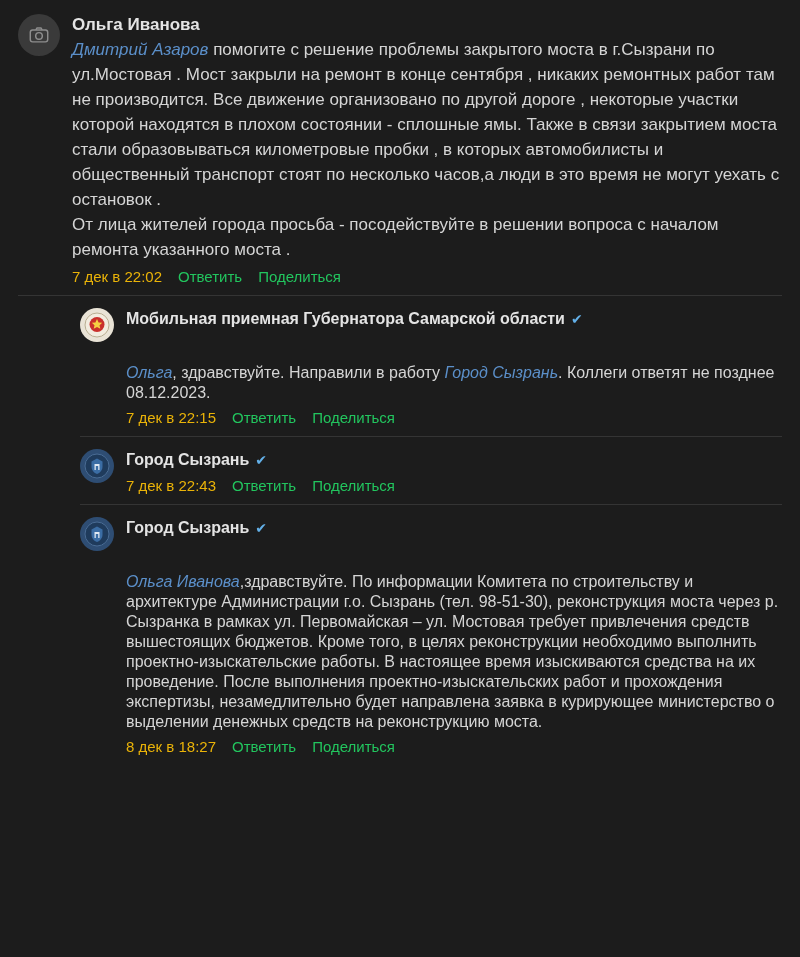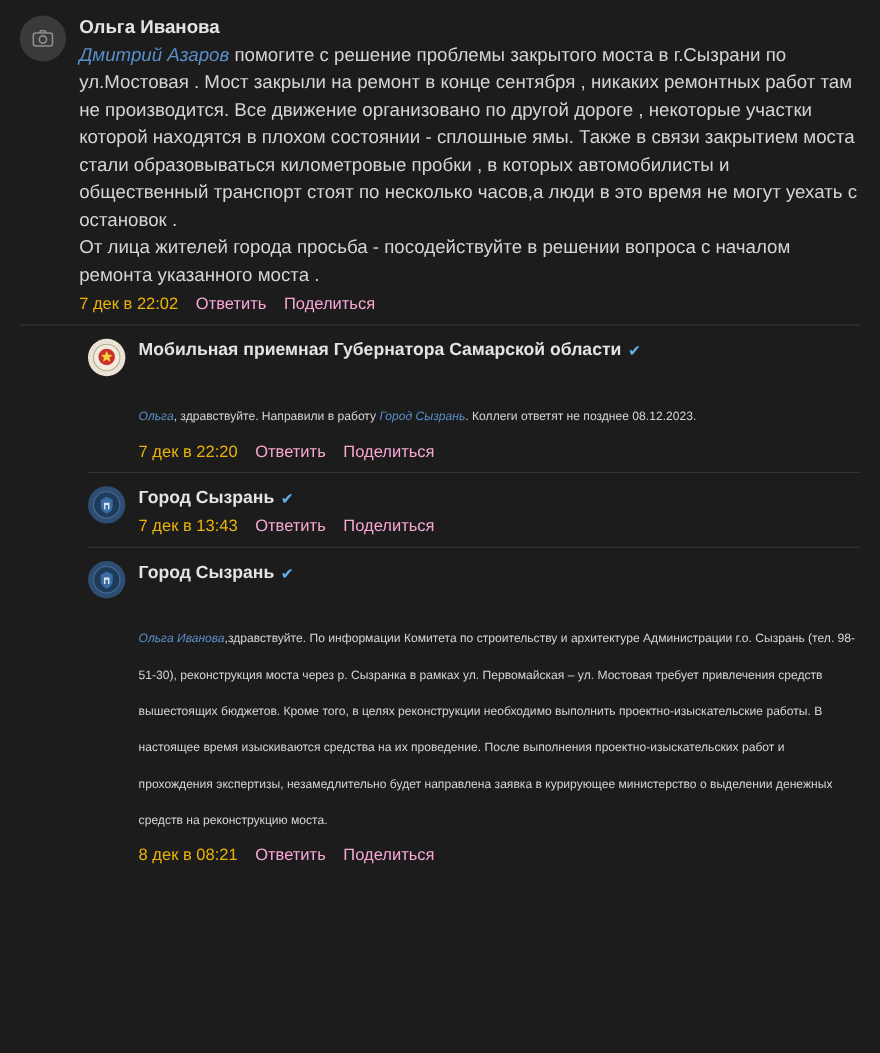--- a/index.html
+++ b/index.html
@@ -121,7 +121,7 @@
     gap: 16px;
   }
   .meta .action {
-    color: #f9a8d4;
+    color: #22c55e;
     cursor: pointer;
   }
   .meta .time {

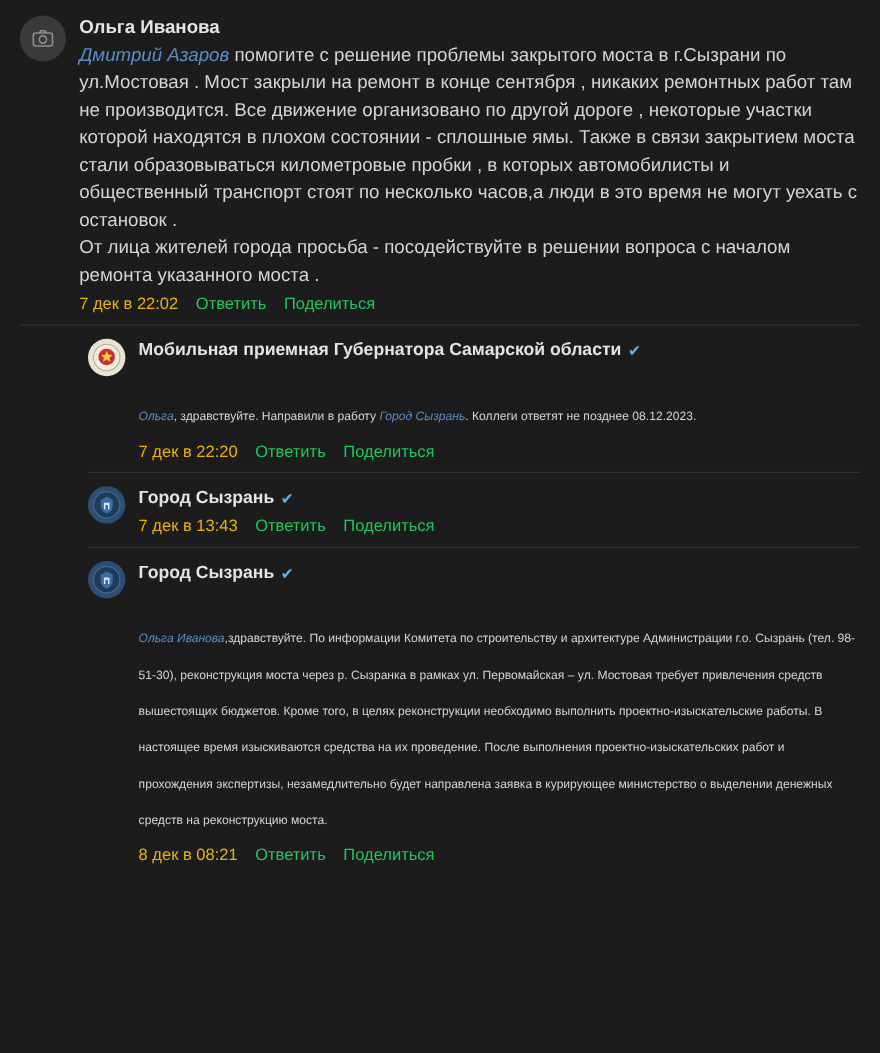--- a/index.html
+++ b/index.html
@@ -103,8 +103,8 @@
     white-space: pre-wrap;
   }
   .text.small {
-    font-size: 11px;
-    line-height: 33px;
+    font-size: 16px;
+    line-height: 20px;
     margin-top: 33px;
   }
   .mention {

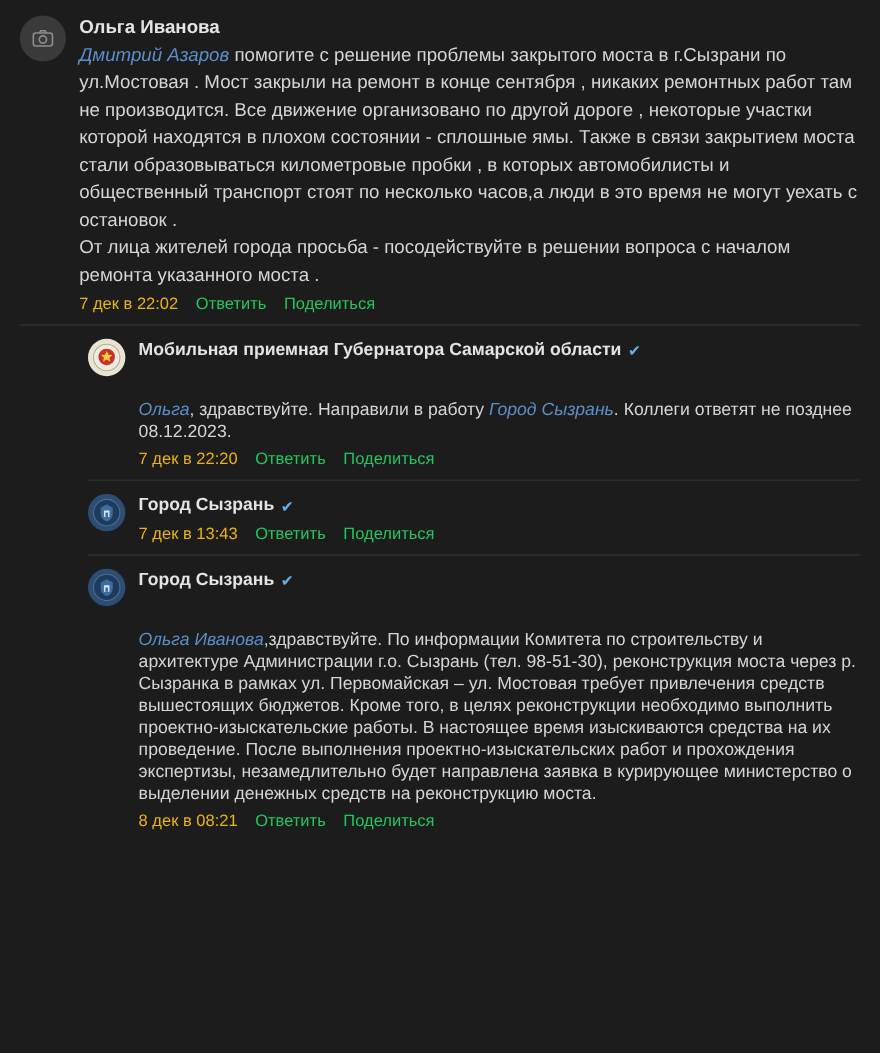--- a/index.html
+++ b/index.html
@@ -176,7 +176,7 @@
       </div>
       <div class="text small"><span class="mention">Ольга</span><span>, здравствуйте. Направили в работу </span><span class="mention">Город Сызрань</span><span>. Коллеги ответят не позднее 08.12.2023.</span></div>
       <div class="meta">
-        <span class="time">7 дек в 22:20</span>
+        <span class="time">7 дек в 22:15</span>
         <span class="action">Ответить</span>
         <span class="action">Поделиться</span>
       </div>

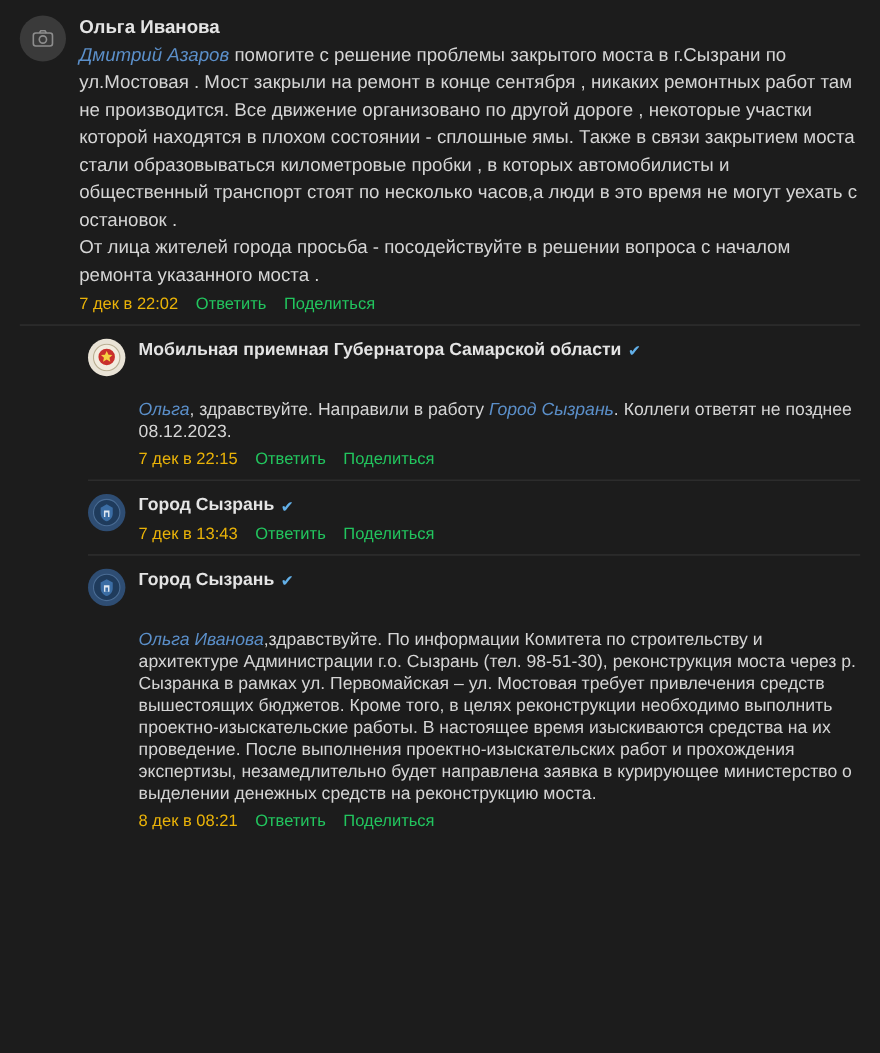--- a/index.html
+++ b/index.html
@@ -202,7 +202,7 @@
         <span class="verified">✔</span>
       </div>
       <div class="meta">
-        <span class="time">7 дек в 13:43</span>
+        <span class="time">7 дек в 22:43</span>
         <span class="action">Ответить</span>
         <span class="action">Поделиться</span>
       </div>

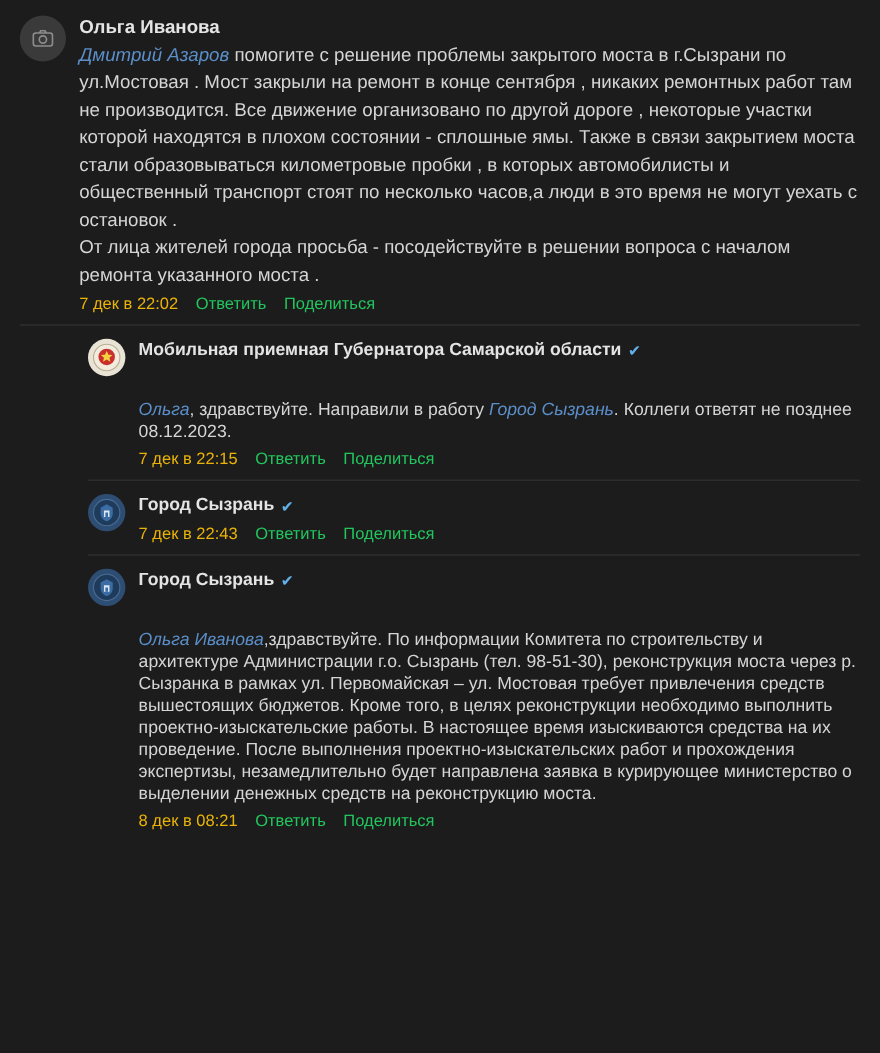--- a/index.html
+++ b/index.html
@@ -229,7 +229,7 @@
       </div>
       <div class="text small"><span class="mention">Ольга Иванова</span><span>,здравствуйте. По информации Комитета по строительству и архитектуре Администрации г.о. Сызрань (тел. 98-51-30), реконструкция моста через р. Сызранка в рамках ул. Первомайская – ул. Мостовая требует привлечения средств вышестоящих бюджетов. Кроме того, в целях реконструкции необходимо выполнить проектно-изыскательские работы. В настоящее время изыскиваются средства на их проведение. После выполнения проектно-изыскательских работ и прохождения экспертизы, незамедлительно будет направлена заявка в курирующее министерство о выделении денежных средств на реконструкцию моста.</span></div>
       <div class="meta">
-        <span class="time">8 дек в 08:21</span>
+        <span class="time">8 дек в 18:27</span>
         <span class="action">Ответить</span>
         <span class="action">Поделиться</span>
       </div>

